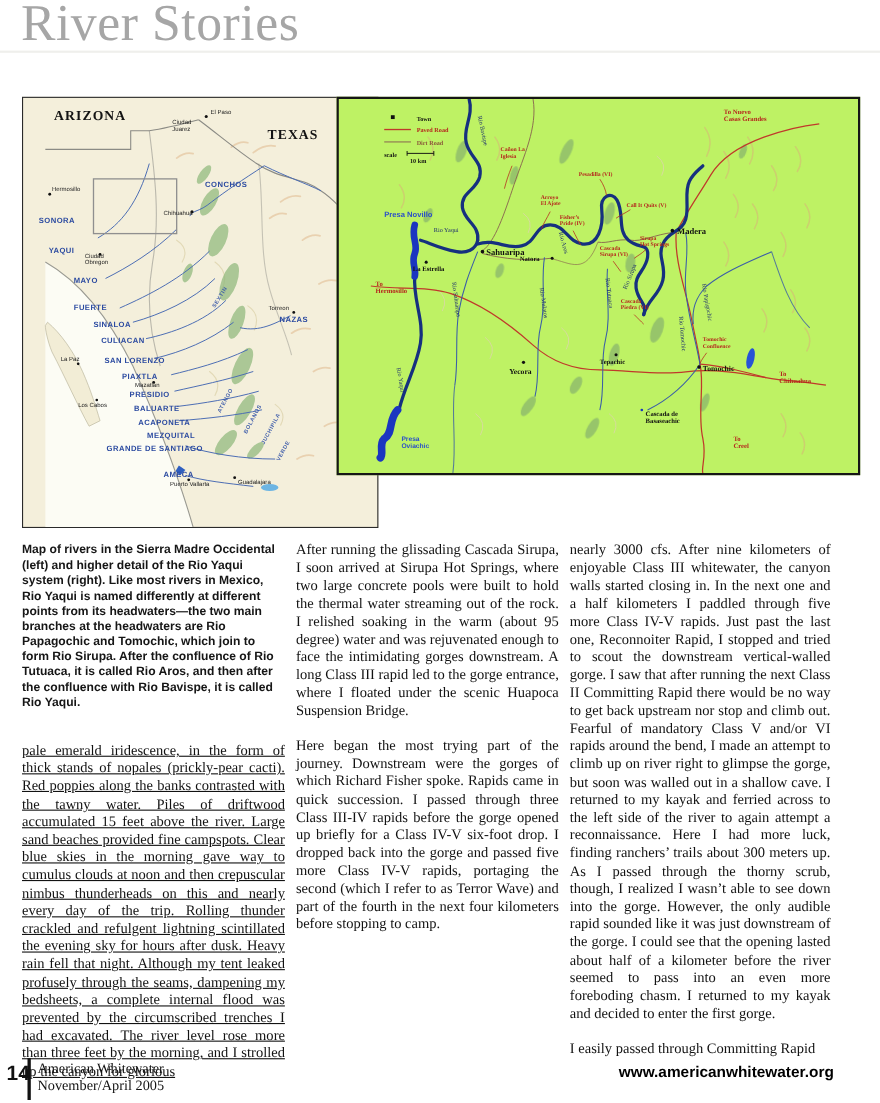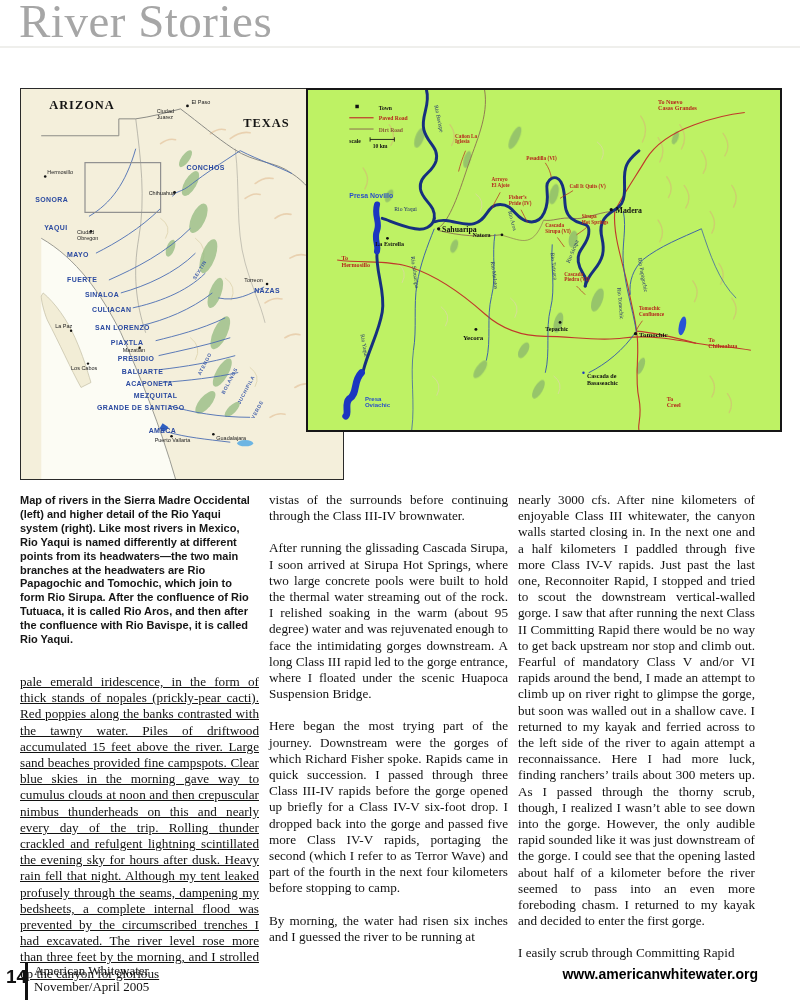--- a/index.html
+++ b/index.html
@@ -297,7 +297,6 @@
     <p>pale emerald iridescence, in the form of thick stands of nopales (prickly-pear cacti). Red poppies along the banks contrasted with the tawny water. Piles of driftwood accumulated 15 feet above the river. Large sand beaches provided fine campspots. Clear blue skies in the morning gave way to cumulus clouds at noon and then crepuscular nimbus thunderheads on this and nearly every day of the trip. Rolling thunder crackled and refulgent lightning scintillated the evening sky for hours after dusk. Heavy rain fell that night. Although my tent leaked profusely through the seams, dampening my bedsheets, a complete internal flood was prevented by the circumscribed trenches I had excavated. The river level rose more than three feet by the morning, and I strolled up the canyon for glorious</p>
   </div>
   <div class="col" id="col2">
-    <p>vistas of the surrounds before continuing through the Class III-IV brownwater.</p>
     <p>After running the glissading Cascada Sirupa, I soon arrived at Sirupa Hot Springs, where two large concrete pools were built to hold the thermal water streaming out of the rock. I relished soaking in the warm (about 95 degree) water and was rejuvenated enough to face the intimidating gorges downstream. A long Class III rapid led to the gorge entrance, where I floated under the scenic Huapoca Suspension Bridge.</p>
     <p>Here began the most trying part of the journey. Downstream were the gorges of which Richard Fisher spoke. Rapids came in quick succession. I passed through three Class III-IV rapids before the gorge opened up briefly for a Class IV-V six-foot drop. I dropped back into the gorge and passed five more Class IV-V rapids, portaging the second (which I refer to as Terror Wave) and part of the fourth in the next four kilometers before stopping to camp.</p>
     <p>By morning, the water had risen six inches and I guessed the river to be running at</p>

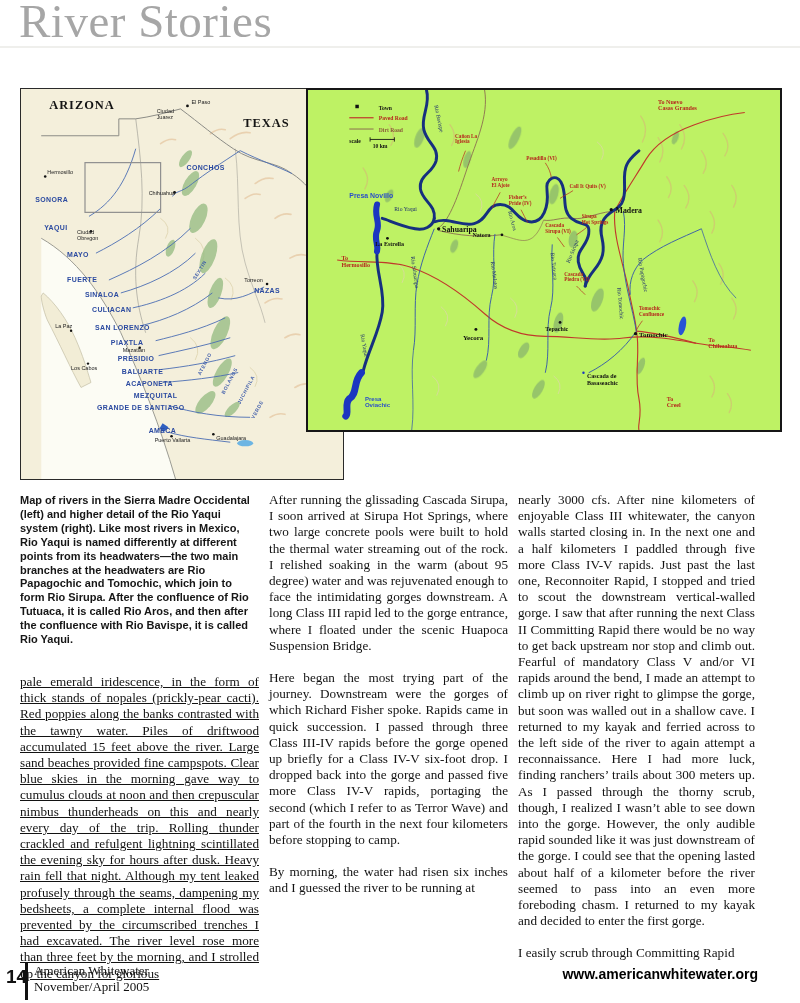--- a/index.html
+++ b/index.html
@@ -299,7 +299,6 @@
   <div class="col" id="col2">
     <p>After running the glissading Cascada Sirupa, I soon arrived at Sirupa Hot Springs, where two large concrete pools were built to hold the thermal water streaming out of the rock. I relished soaking in the warm (about 95 degree) water and was rejuvenated enough to face the intimidating gorges downstream. A long Class III rapid led to the gorge entrance, where I floated under the scenic Huapoca Suspension Bridge.</p>
     <p>Here began the most trying part of the journey. Downstream were the gorges of which Richard Fisher spoke. Rapids came in quick succession. I passed through three Class III-IV rapids before the gorge opened up briefly for a Class IV-V six-foot drop. I dropped back into the gorge and passed five more Class IV-V rapids, portaging the second (which I refer to as Terror Wave) and part of the fourth in the next four kilometers before stopping to camp.</p>
-    <p>By morning, the water had risen six inches and I guessed the river to be running at</p>
   </div>
   <div class="col" id="col3">
     <p>nearly 3000 cfs. After nine kilometers of enjoyable Class III whitewater, the canyon walls started closing in. In the next one and a half kilometers I paddled through five more Class IV-V rapids. Just past the last one, Reconnoiter Rapid, I stopped and tried to scout the downstream vertical-walled gorge. I saw that after running the next Class II Committing Rapid there would be no way to get back upstream nor stop and climb out. Fearful of mandatory Class V and/or VI rapids around the bend, I made an attempt to climb up on river right to glimpse the gorge, but soon was walled out in a shallow cave. I returned to my kayak and ferried across to the left side of the river to again attempt a reconnaissance. Here I had more luck, finding ranchers’ trails about 300 meters up. As I passed through the thorny scrub, though, I realized I wasn’t able to see down into the gorge. However, the only audible rapid sounded like it was just downstream of the gorge. I could see that the opening lasted about half of a kilometer before the river seemed to pass into an even more foreboding chasm. I returned to my kayak and decided to enter the first gorge.</p>

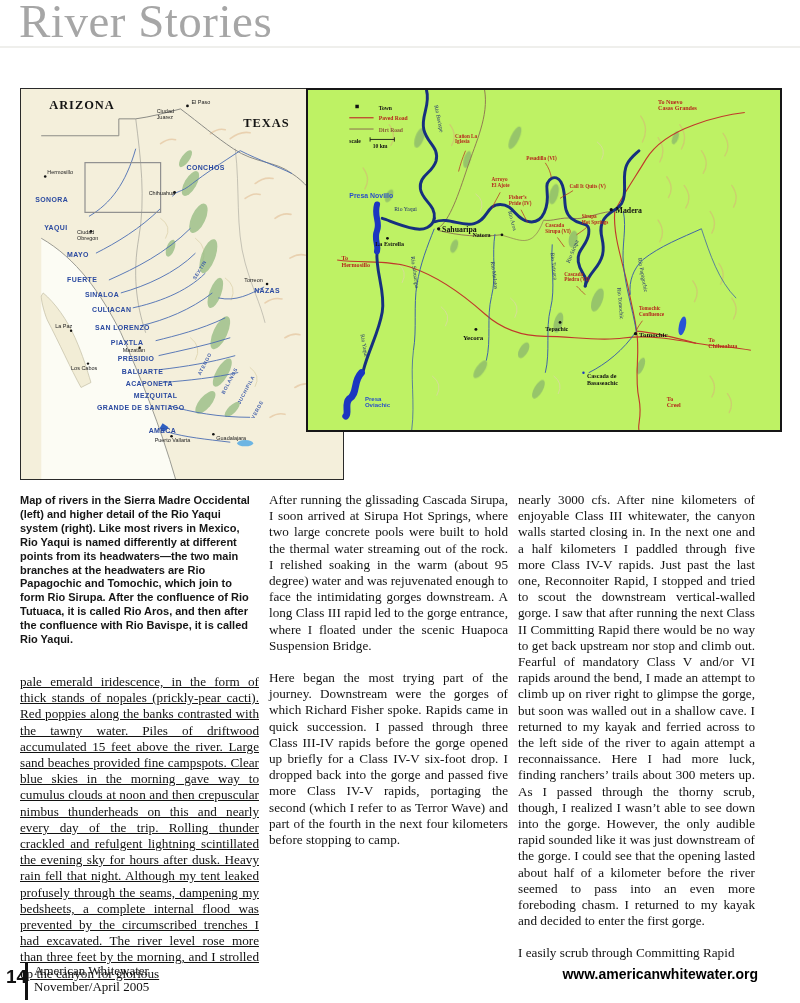--- a/index.html
+++ b/index.html
@@ -302,7 +302,7 @@
   </div>
   <div class="col" id="col3">
     <p>nearly 3000 cfs. After nine kilometers of enjoyable Class III whitewater, the canyon walls started closing in. In the next one and a half kilometers I paddled through five more Class IV-V rapids. Just past the last one, Reconnoiter Rapid, I stopped and tried to scout the downstream vertical-walled gorge. I saw that after running the next Class II Committing Rapid there would be no way to get back upstream nor stop and climb out. Fearful of mandatory Class V and/or VI rapids around the bend, I made an attempt to climb up on river right to glimpse the gorge, but soon was walled out in a shallow cave. I returned to my kayak and ferried across to the left side of the river to again attempt a reconnaissance. Here I had more luck, finding ranchers’ trails about 300 meters up. As I passed through the thorny scrub, though, I realized I wasn’t able to see down into the gorge. However, the only audible rapid sounded like it was just downstream of the gorge. I could see that the opening lasted about half of a kilometer before the river seemed to pass into an even more foreboding chasm. I returned to my kayak and decided to enter the first gorge.</p>
-    <p>I easily scrub through Committing Rapid</p>
+    <p>I easily passed through Committing Rapid</p>
   </div>
 
   <div class="pgnum">14</div>

